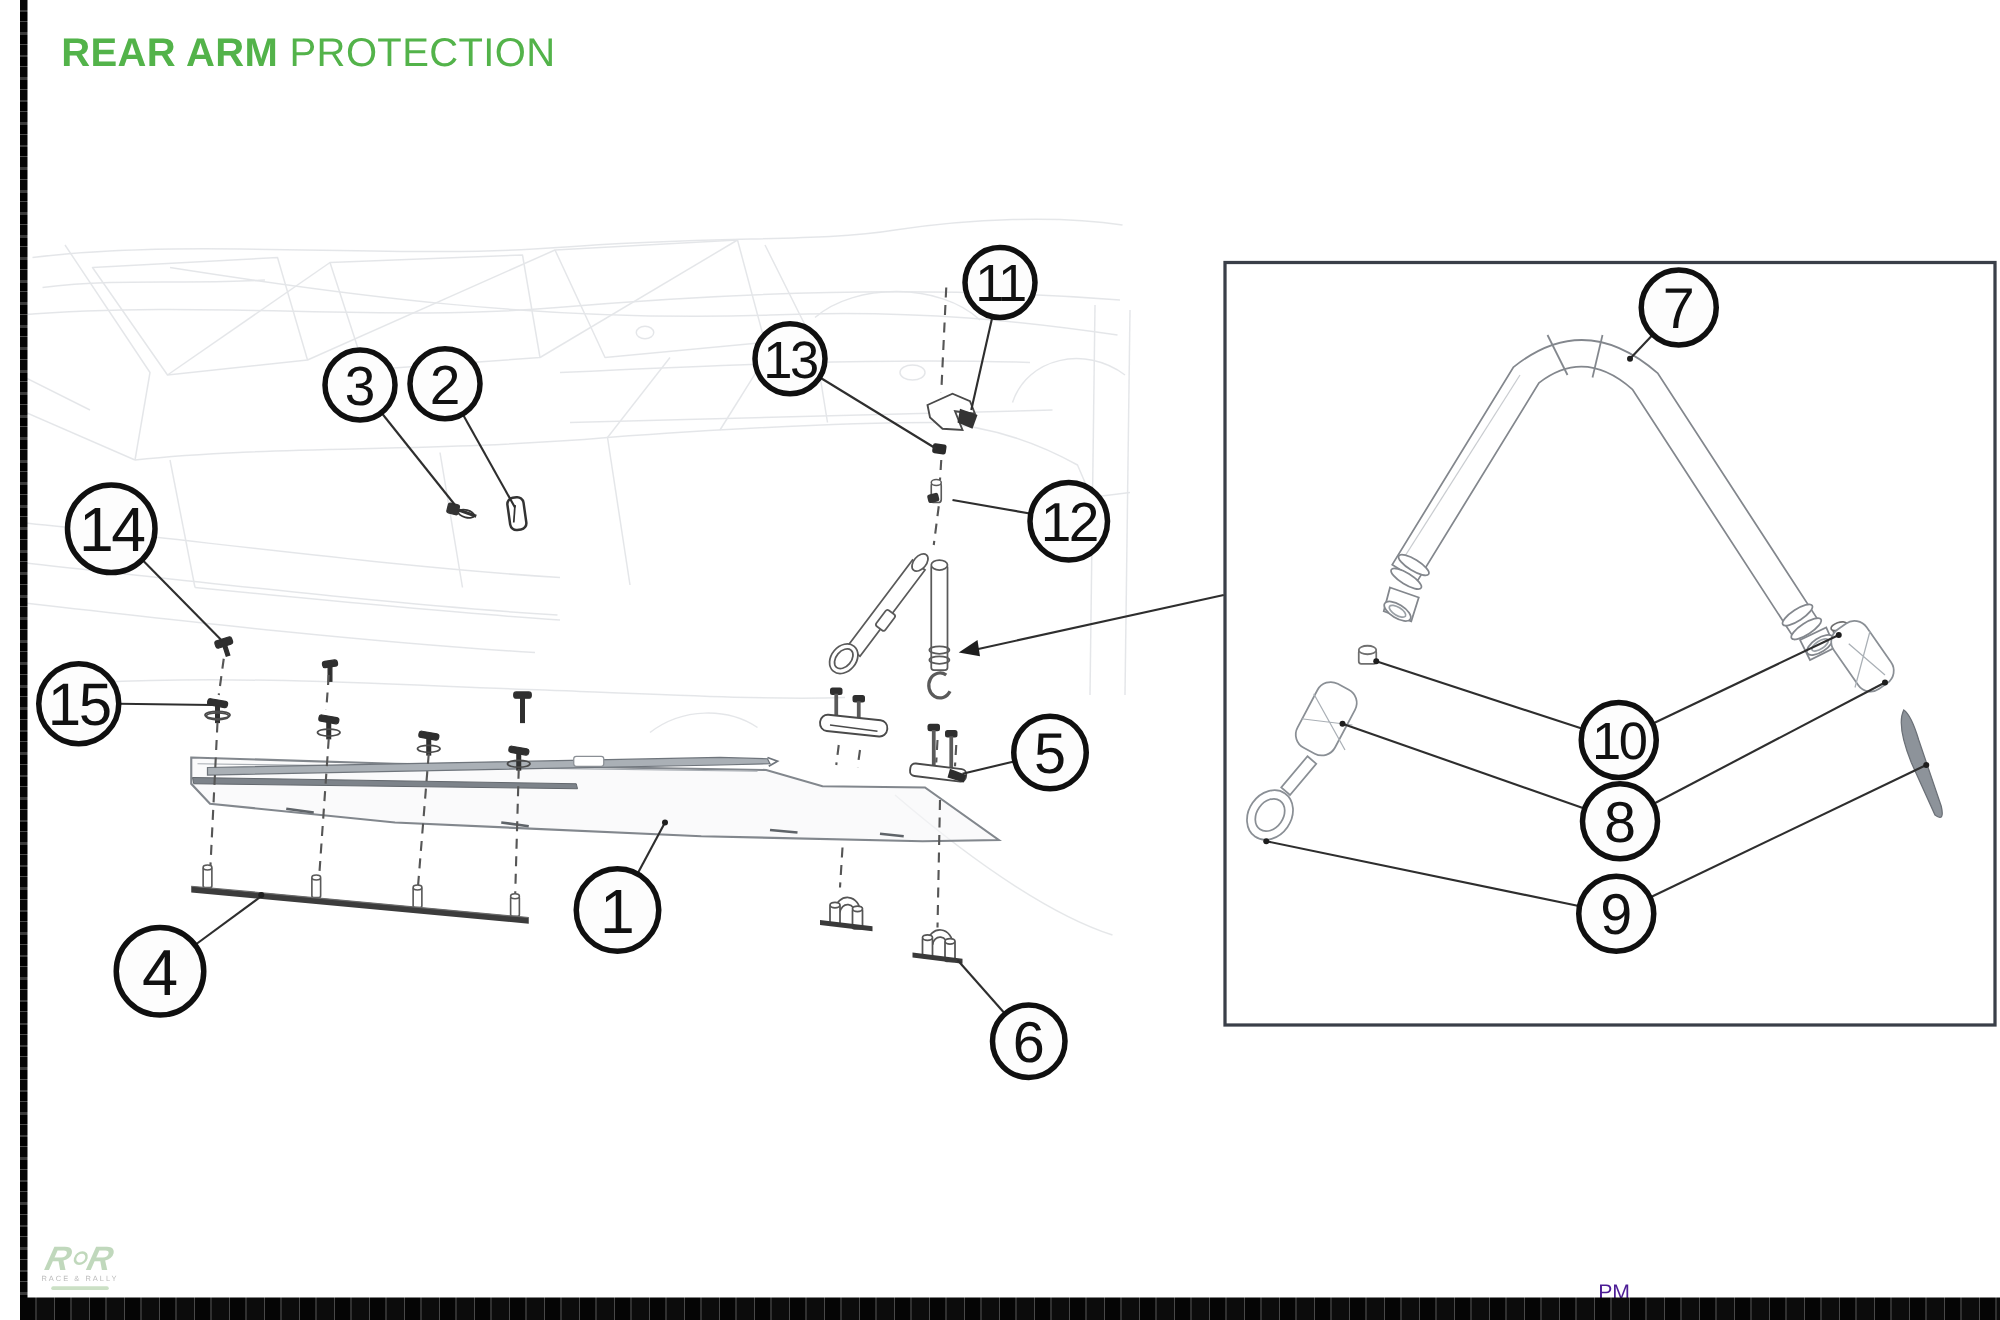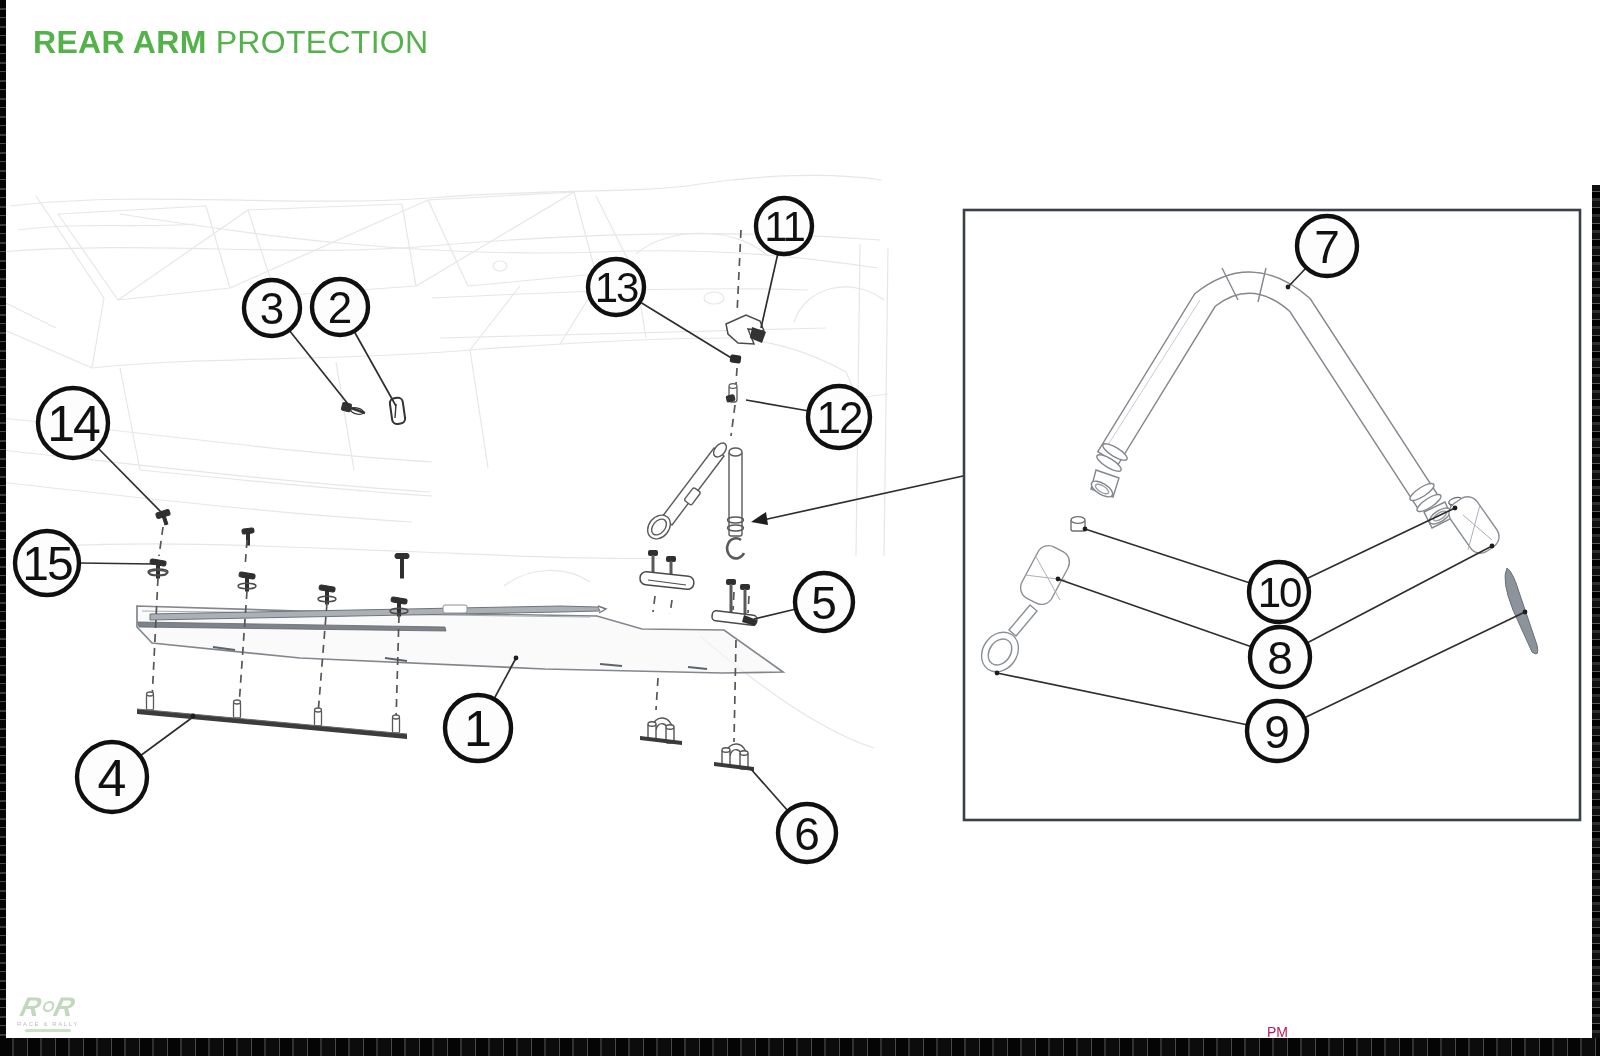--- a/index.html
+++ b/index.html
@@ -5,7 +5,7 @@
   html,body{margin:0;padding:0;background:#ffffff;}
   body{width:1600px;height:1056px;position:relative;overflow:hidden;
        font-family:"Liberation Sans", sans-serif;}
-  .page{position:absolute;left:0;top:0;width:1300px;height:1056px;background:#fff;}
+  .page{position:absolute;left:16px;top:0;width:1300px;height:1056px;background:#fff;}
   .title{position:absolute;left:33px;top:24px;font-size:32px;letter-spacing:.3px;white-space:nowrap;}
   .title .b{font-weight:700;}
   .title .r{font-weight:400;margin-left:9px;}

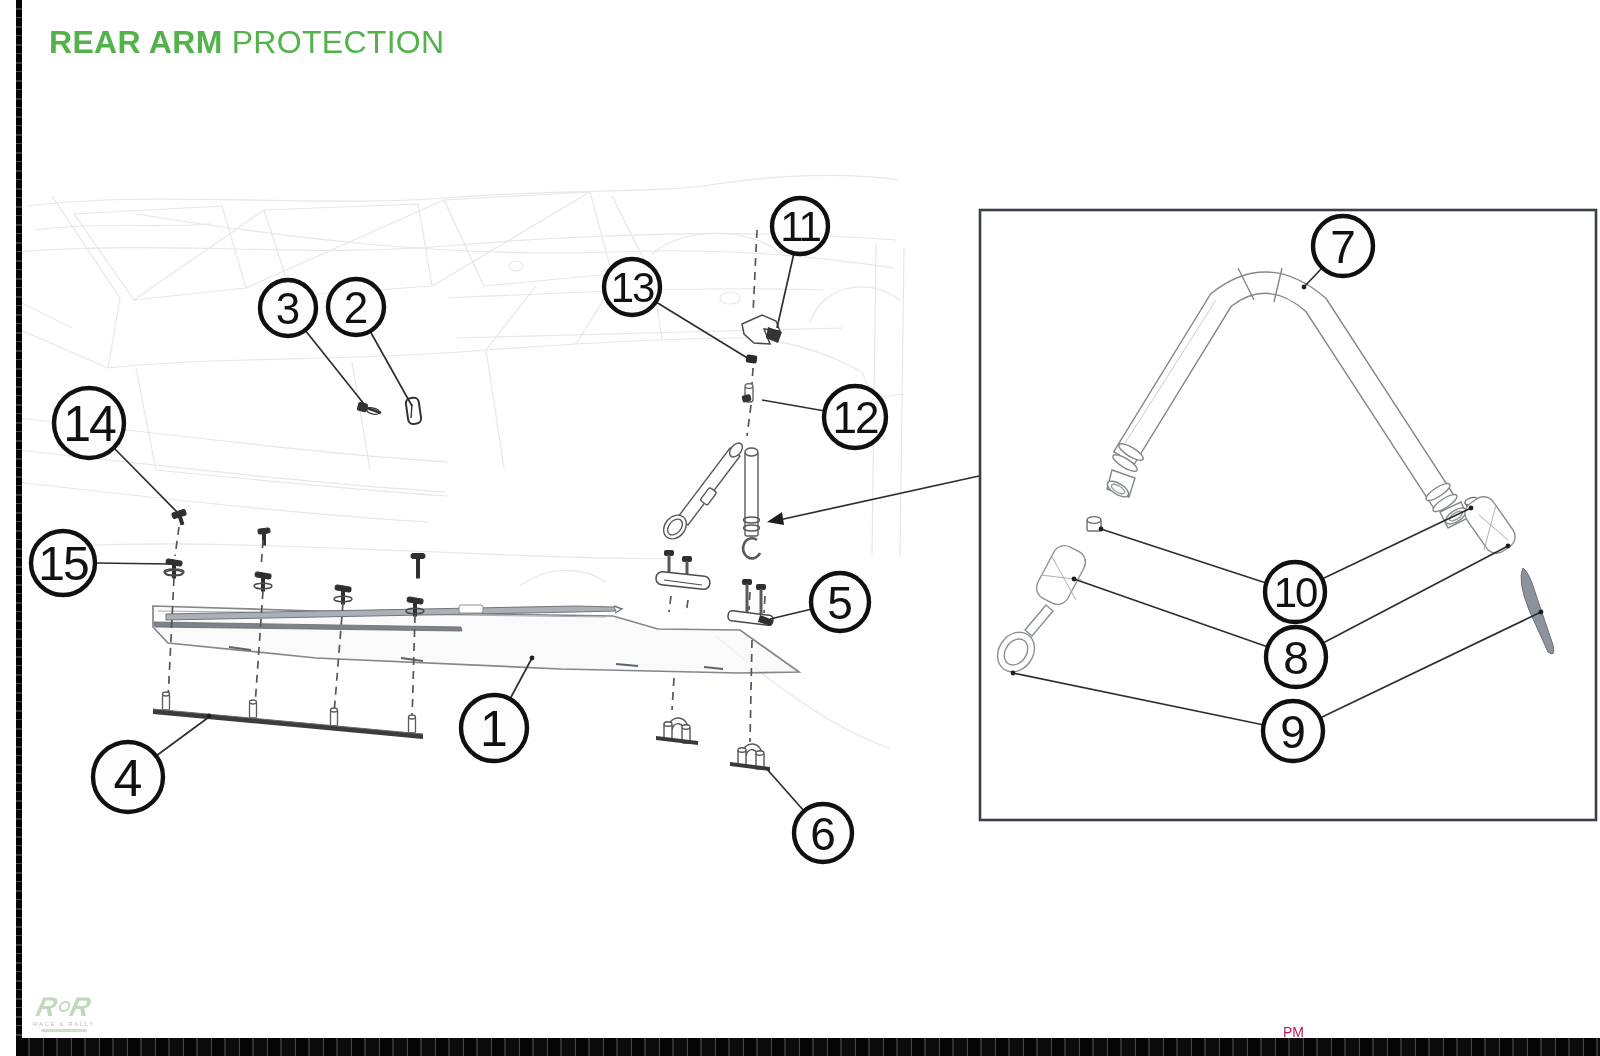--- a/index.html
+++ b/index.html
@@ -10,7 +10,7 @@
   .title .b{font-weight:700;}
   .title .r{font-weight:400;margin-left:9px;}
   svg.diagram{position:absolute;left:0;top:0;}
-  .page-code{position:absolute;right:12px;top:1024px;font-size:14px;color:#be185d;}
+  .page-code{position:absolute;right:12px;top:1024px;font-size:17px;color:#4c1d95;}
   .logo{position:absolute;left:10px;top:994px;width:76px;opacity:.38;text-align:center;}
   .logo .rr{font-style:italic;font-weight:900;font-size:27px;line-height:26px;color:#5d9b50;
             transform:skewX(-14deg);letter-spacing:1px;}

